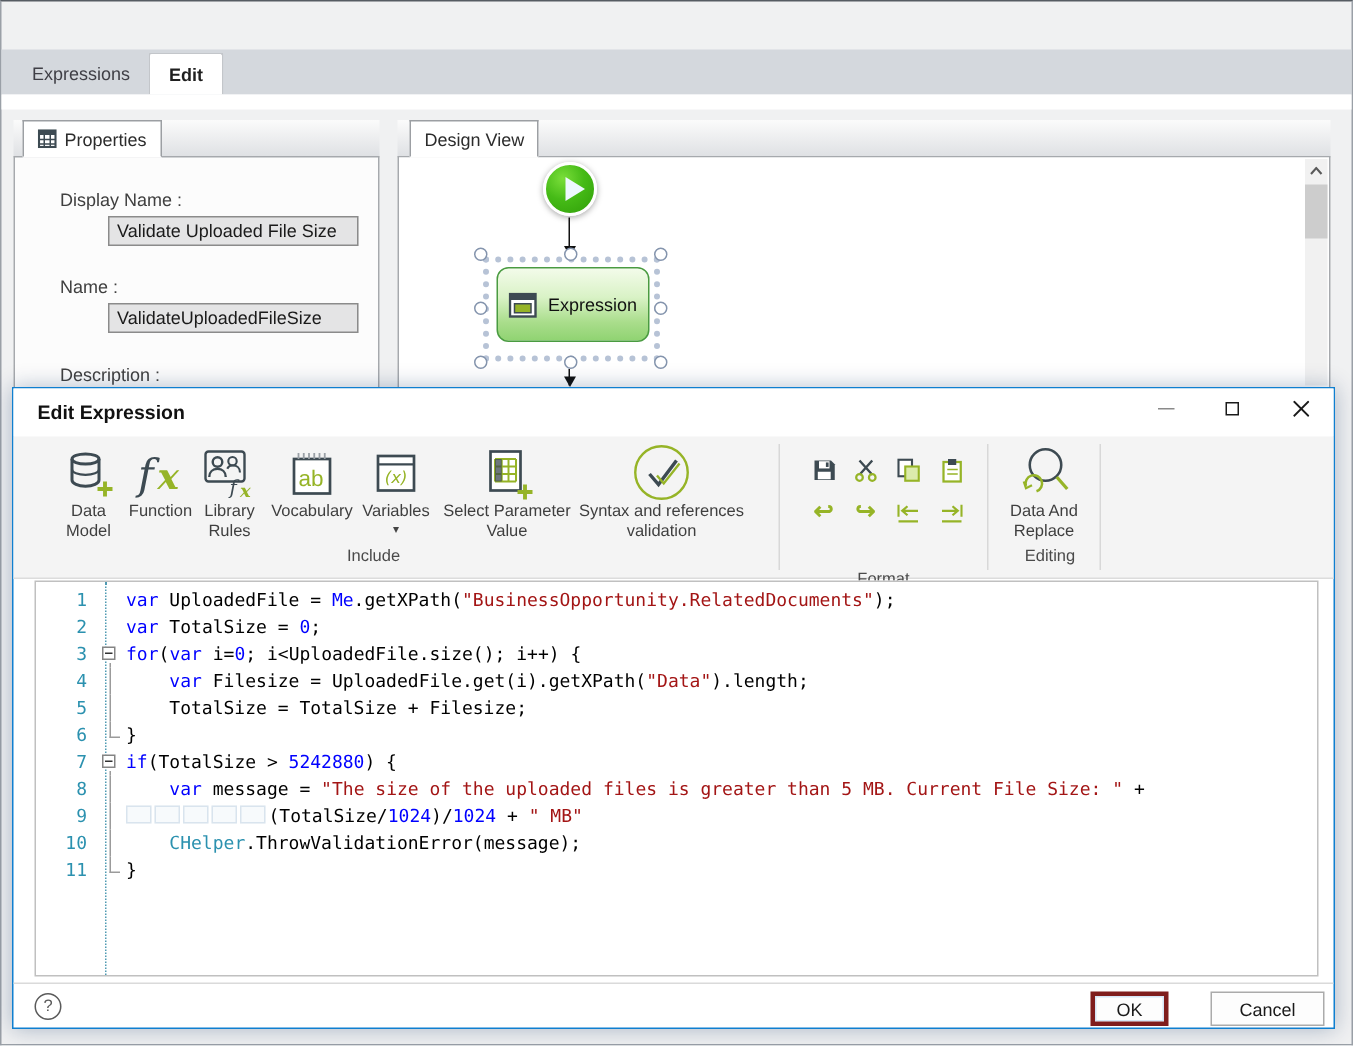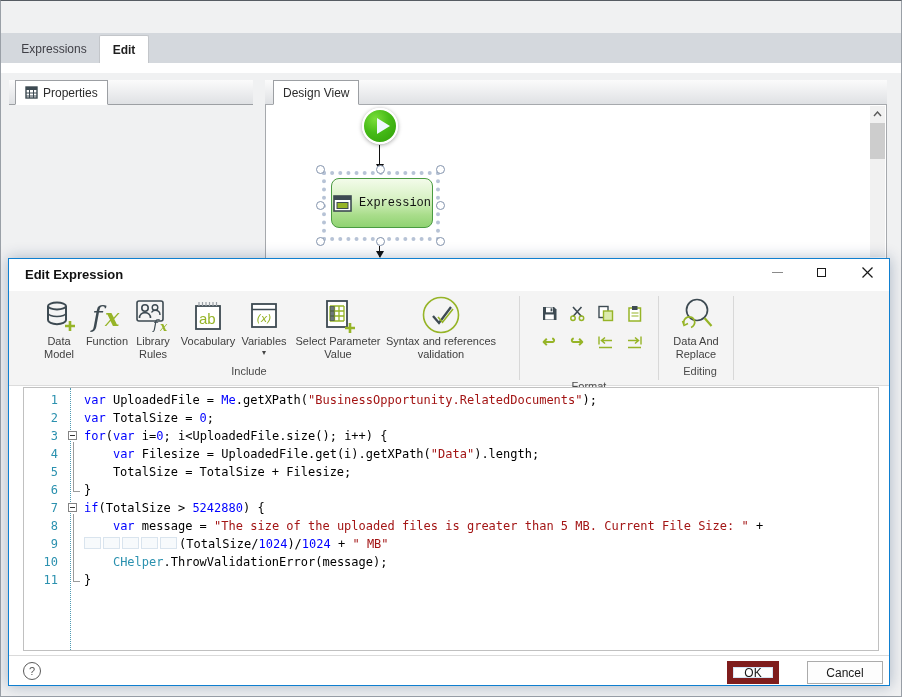--- a/index.html
+++ b/index.html
@@ -121,6 +121,13 @@
       </svg>
       <span>Properties</span>
     </div>
+    <div class="panel-body" style="left:8px; top:103px; width:244px; height:165px;">
+      <span class="prop-label" style="top:21px;">Display Name :</span>
+      <input class="prop-input" style="top: 39px;" readonly="" value="Validate Uploaded File Size">
+      <span class="prop-label" style="top:79px;">Name :</span>
+      <input class="prop-input" style="top: 97px;" readonly="" value="ValidateUploadedFileSize">
+      <span class="prop-label" style="top:138px;">Description :</span>
+    </div>
 
     <div class="panel-header-bg" style="left:264px; top:79px; width:622px;"></div>
     <div class="panel-header-tab" style="left:272px; top:79px;">

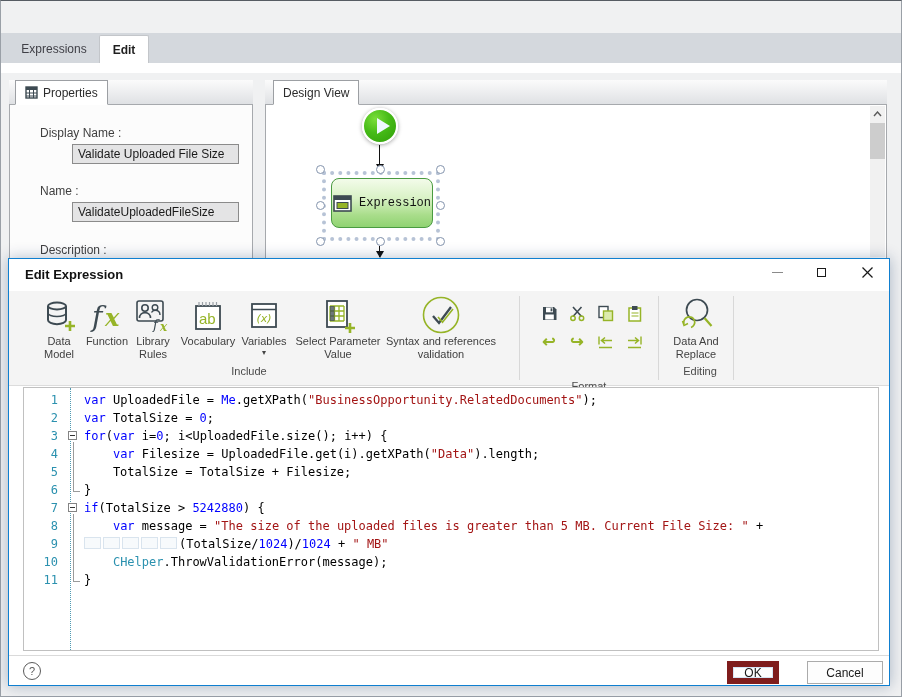--- a/index.html
+++ b/index.html
@@ -40,7 +40,7 @@
     font-family:"Liberation Sans", sans-serif; font-size:12px; color:#1a1a1a; padding:0 5px; }
 
   
-  .dv-canvas { position:absolute; left:265px; top:104px; width:620px; height:153px; background:#ffffff; overflow:hidden;font-family:Liberation Mono, monospace; }
+  .dv-canvas { position:absolute; left:265px; top:104px; width:620px; height:153px; background:#ffffff; overflow:hidden; }
   .play-btn { position:absolute; left:96px; top:3px; width:36px; height:36px; border-radius:50%;
     background:radial-gradient(circle at 35% 28%, #7ade3a 0%, #46bb17 45%, #2f9e08 100%);
     border:2px solid #ffffff; box-shadow:0 1px 4px rgba(0,0,0,.35); }

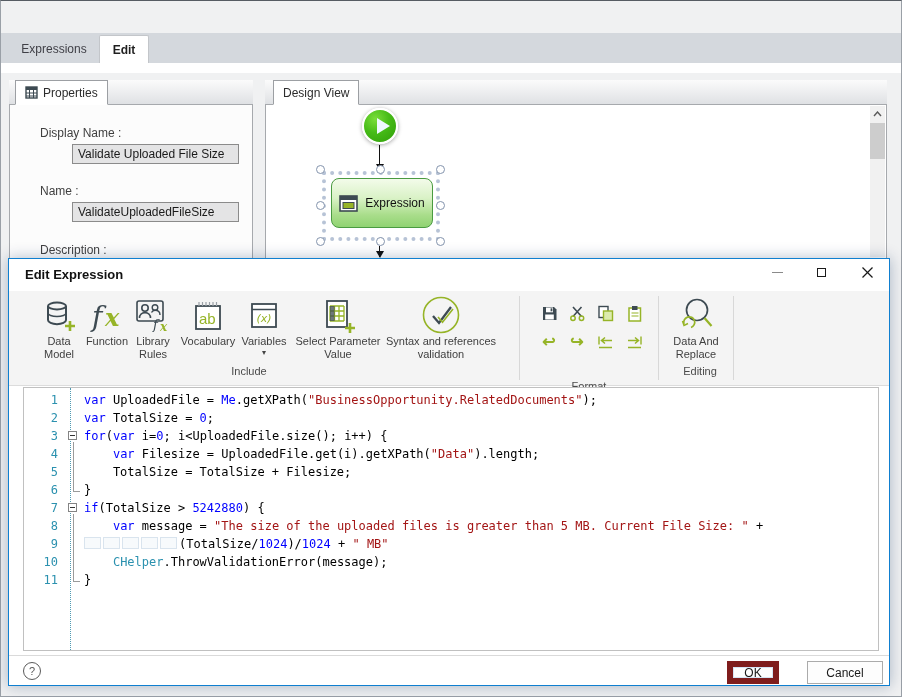--- a/index.html
+++ b/index.html
@@ -95,7 +95,7 @@
     display:flex; align-items:center; justify-content:center; font-size:11px; color:#5a5a5a; }
   .btn { position:absolute; top:402px; height:23px; background:#fdfdfd; font-family:"Liberation Sans", sans-serif;
     font-size:12px; color:#1a1a1a; display:flex; align-items:center; justify-content:center; cursor:default; }
-  .btn-ok { left:718px; width:52px; border:6px solid #7f1d1d; box-shadow:inset 0 0 0 1px #d5e5f5; }
+  .btn-ok { left:718px; width:52px; border:3px solid #7f1d1d; box-shadow:inset 0 0 0 1px #d5e5f5; }
   .btn-cancel { left:798px; width:76px; border:1px solid #ababab; }
 </style>
 </head>

